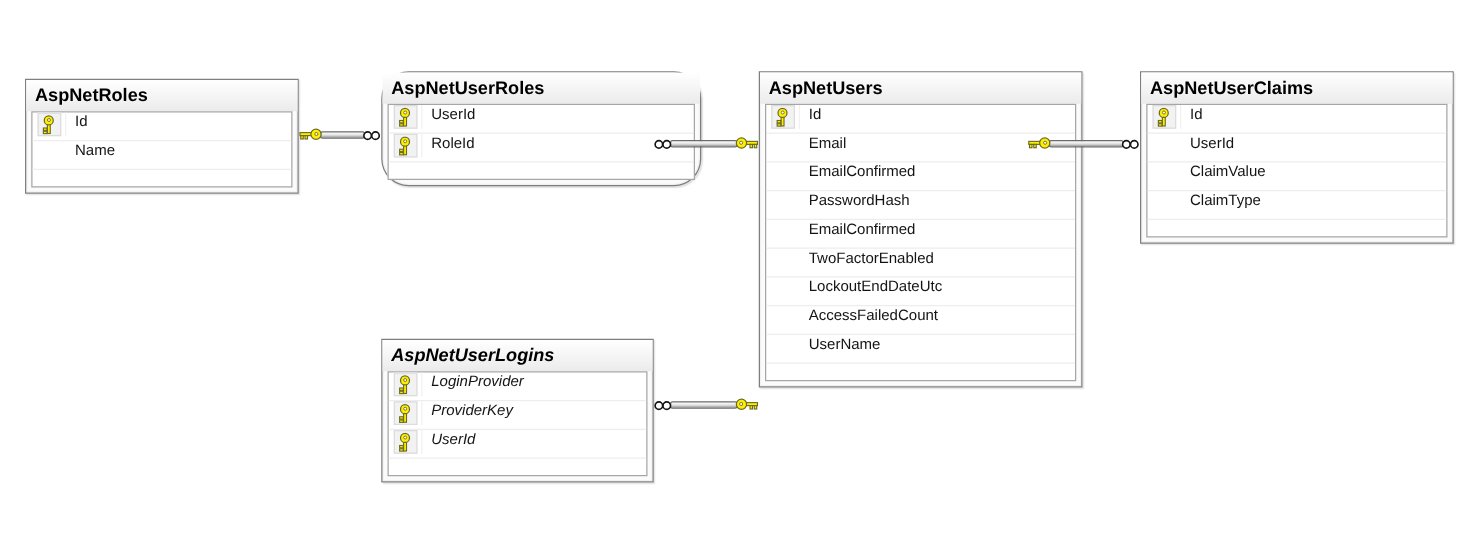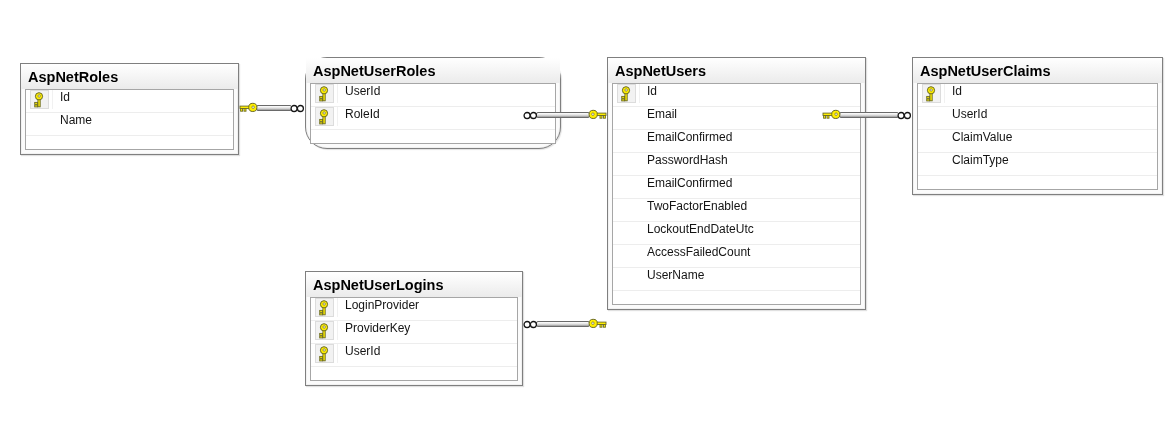--- a/index.html
+++ b/index.html
@@ -250,7 +250,7 @@
         <div class="grid-spacer"></div>
       </div>
     </div>
-    <div class="table-node" style="left: 305px; top: 271px; width: 218px;">
+    <div class="table-node" style="left: 305px; top: 271px; width: 218px; font-style: italic;">
       <div class="table-header">
         <span class="table-title">AspNetUserLogins</span>
       </div>

